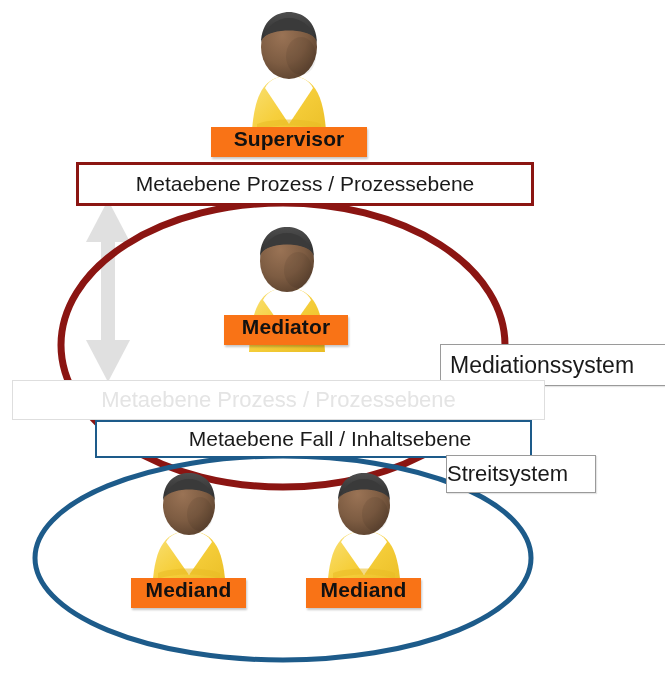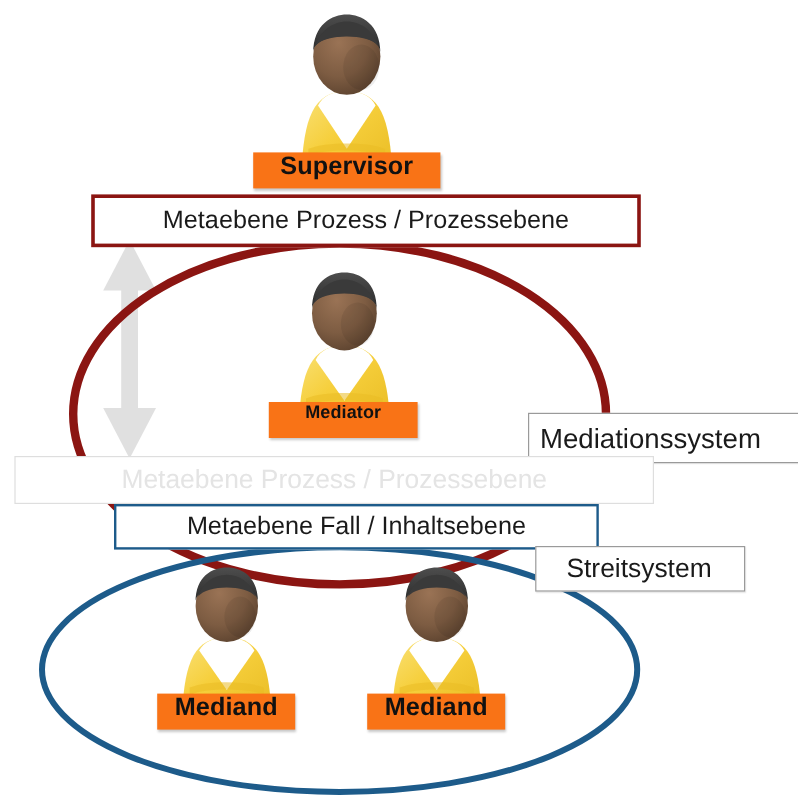--- a/index.html
+++ b/index.html
@@ -133,7 +133,7 @@
       <ellipse cx="57" cy="48" rx="14" ry="18" fill="#000000" opacity=".07"></ellipse>
     </svg>
   </div>
-  <div class="nameplate" style="left:224px;top:335px;width:124px;height:30px;font-size:15px;">
+  <div class="nameplate" style="left:224px;top:315px;width:124px;height:30px;font-size:21px;">
     <span>Mediator</span>
   </div>
 

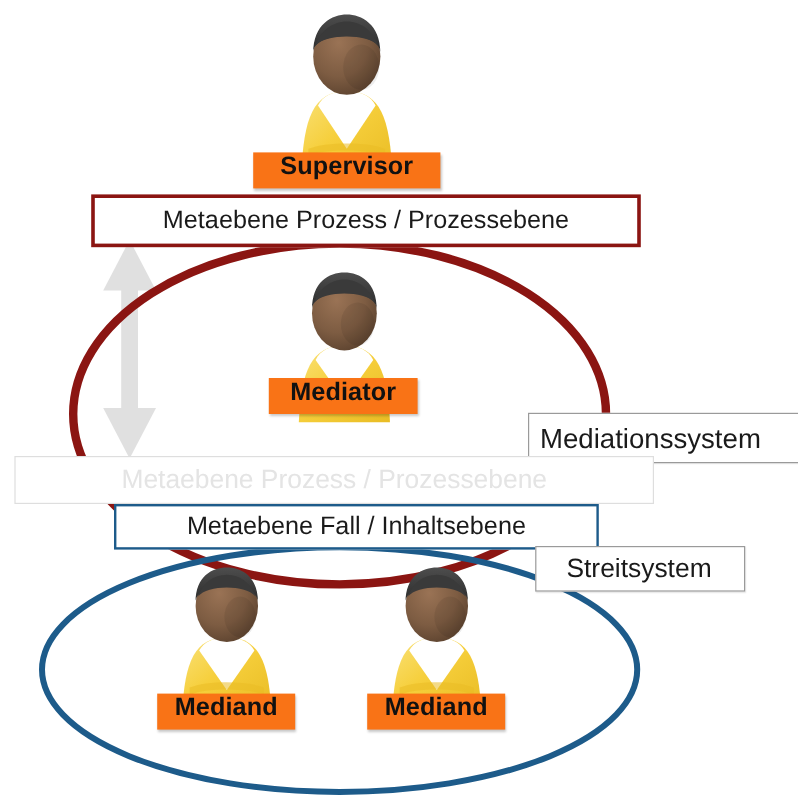--- a/index.html
+++ b/index.html
@@ -36,7 +36,7 @@
     white-space:nowrap;color:#1a1a1a;text-align:right;
   }
   .levelbox.red{border:3px solid #8b1512;}
-  .levelbox.blue{border:2px solid #1d5b8a;}
+  .levelbox.blue{border:2px solid #1d5b8a;padding-left:33px;}
   .levelbox.faded{
     border:1px solid #dedede;background:#ffffff;
     color:#e4e4e4;

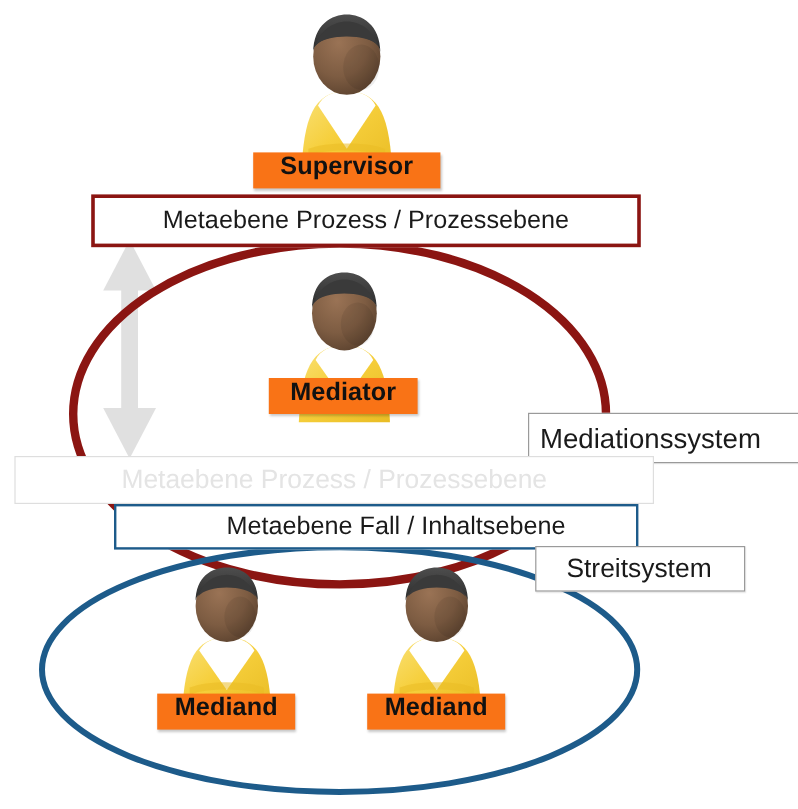--- a/index.html
+++ b/index.html
@@ -149,7 +149,7 @@
     <span>Metaebene Fall / Inhaltsebene</span>
   </div>
 
-  <div class="sysbox" style="left:446px;top:455px;width:148px;height:36px;font-size:22px;padding-left:25px;">
+  <div class="sysbox" style="left:446px;top:455px;width:148px;height:36px;font-size:22px;padding-left:0;">
     <span>Streitsystem</span>
   </div>
 

